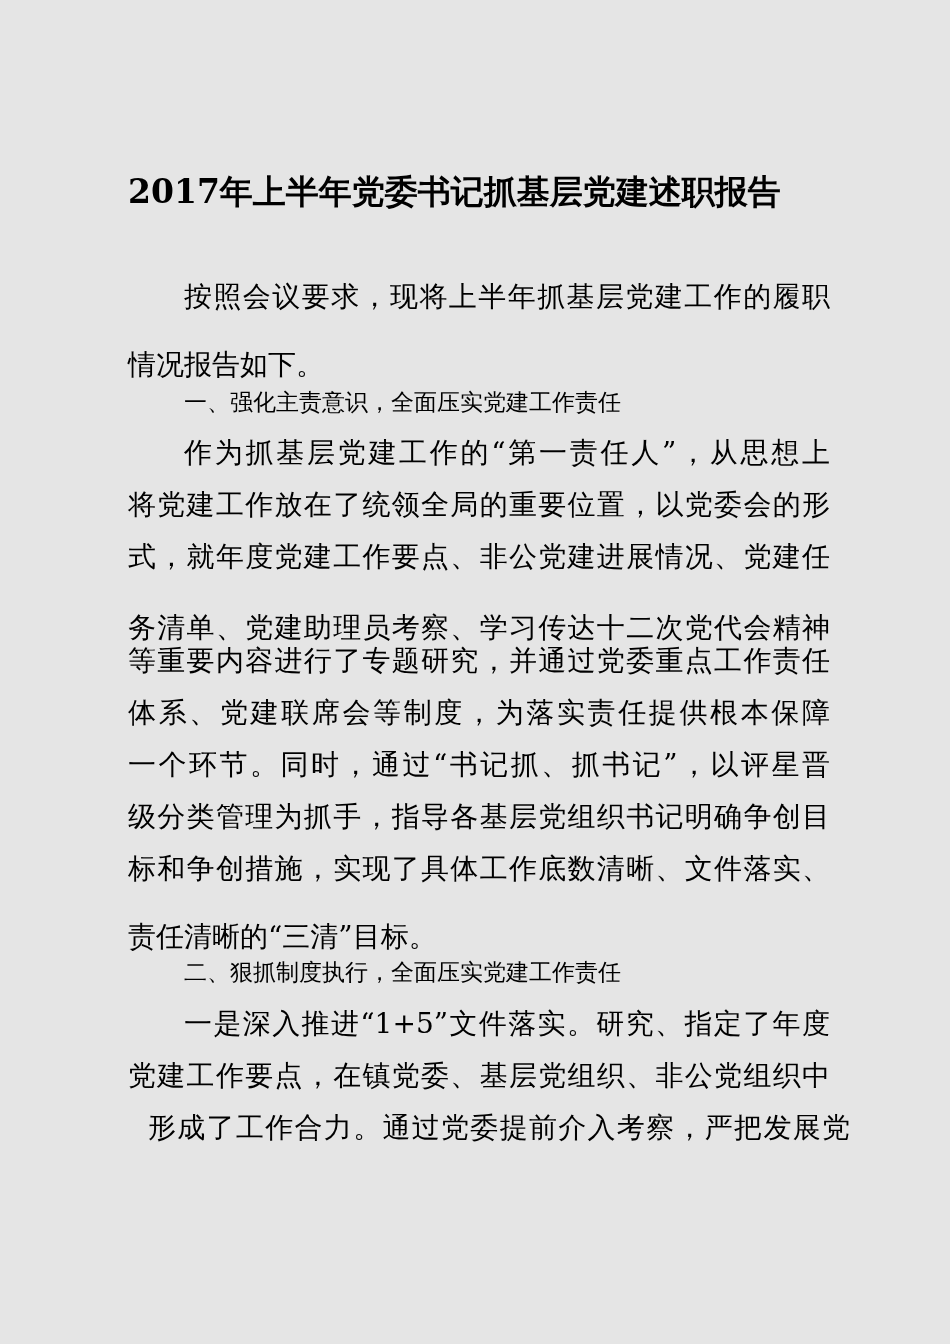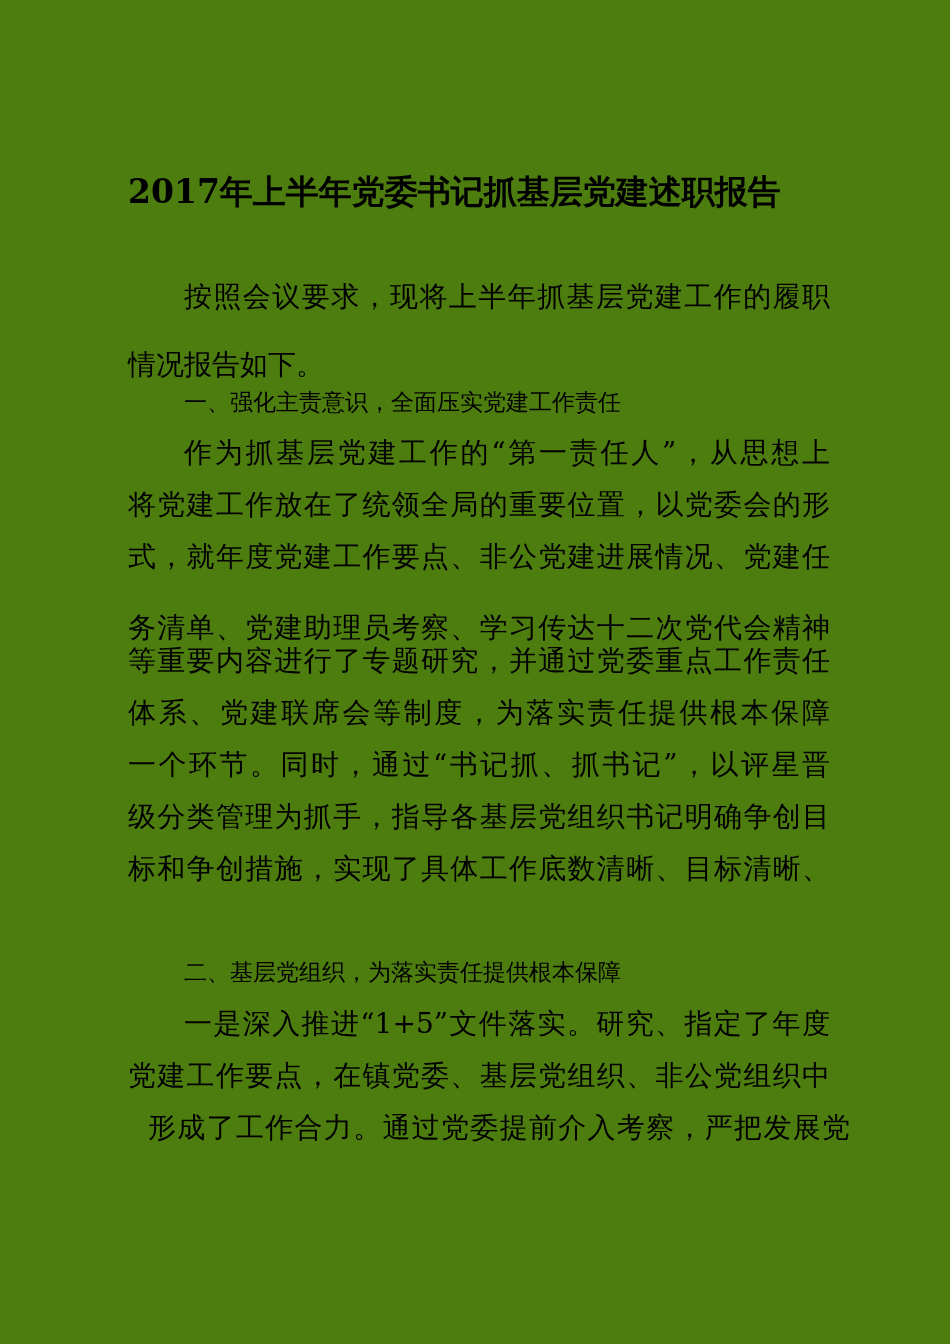--- a/index.html
+++ b/index.html
@@ -4,7 +4,7 @@
 <style>
   html, body { margin: 0; padding: 0; background: #ffffff; }
   body { width: 950px; height: 1344px; position: relative; overflow: hidden; color: #000; }
-  .page { position: absolute; left: 0; top: 0; width: 950px; height: 1344px; background: #4d7c0f; }
+  .page { position: absolute; left: 0; top: 0; width: 950px; height: 1344px; background: #e5e5e5; }
   .title {
     position: absolute; left: 128px; top: 168px; width: 700px;
     font-family: "DejaVu Serif", "Liberation Serif", serif;

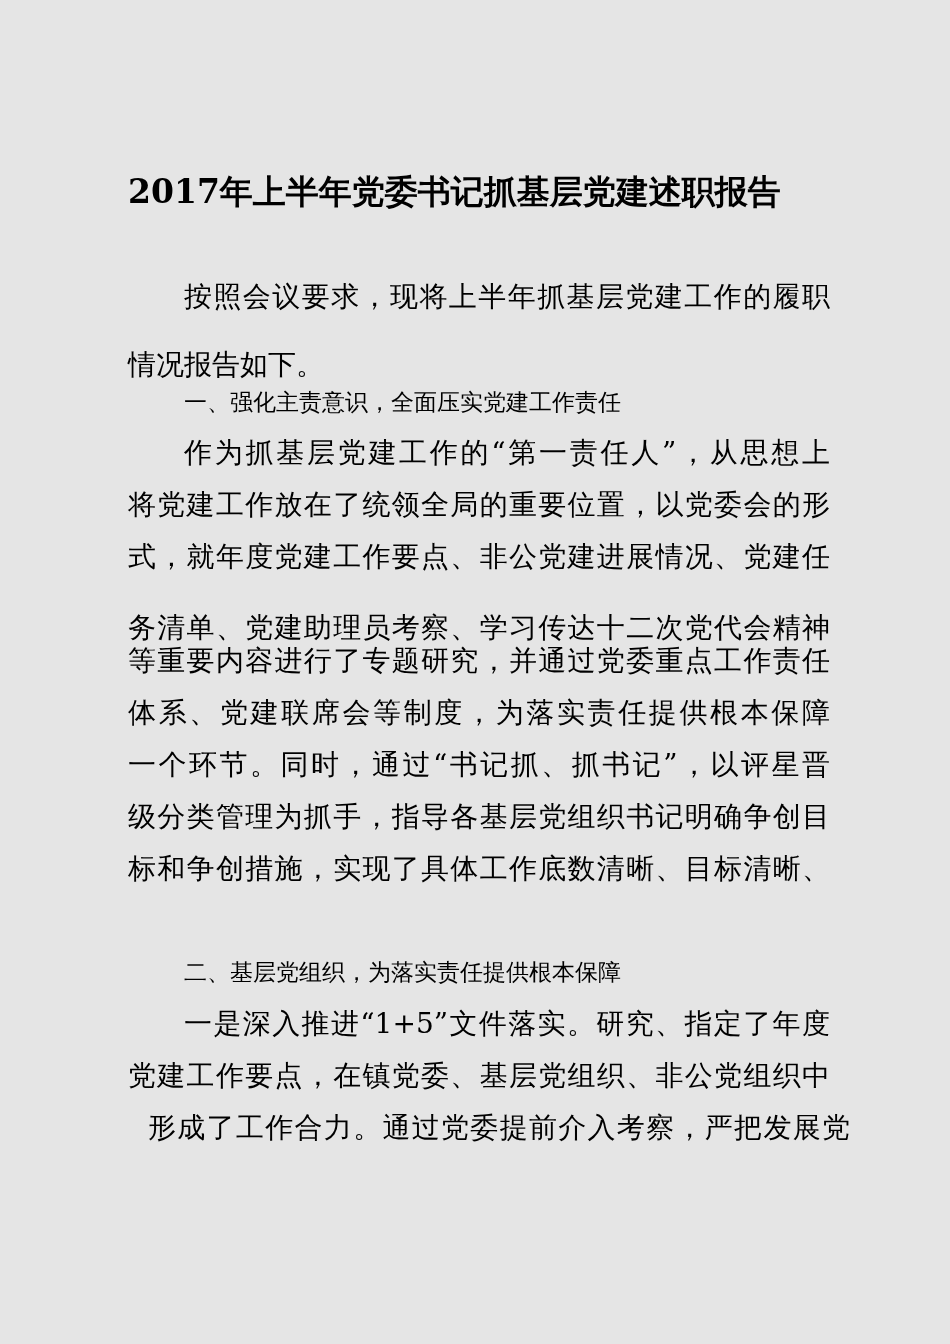--- a/index.html
+++ b/index.html
@@ -45,7 +45,7 @@
   <div class="line" style="top:693px;">体系、党建联席会等制度，为落实责任提供根本保障</div>
   <div class="line" style="top:745px;">一个环节。同时，通过“书记抓、抓书记”，以评星晋</div>
   <div class="line" style="top:797px;">级分类管理为抓手，指导各基层党组织书记明确争创目</div>
-  <div class="line" style="top:849px;">标和争创措施，实现了具体工作底数清晰、目标清晰、</div>
+  <div class="line" style="top:849px;">标和争创措施，实现了具体工作底数清晰、文件落实、</div>
 
   <div class="heading" style="top:952px;">二、基层党组织，为落实责任提供根本保障</div>
 

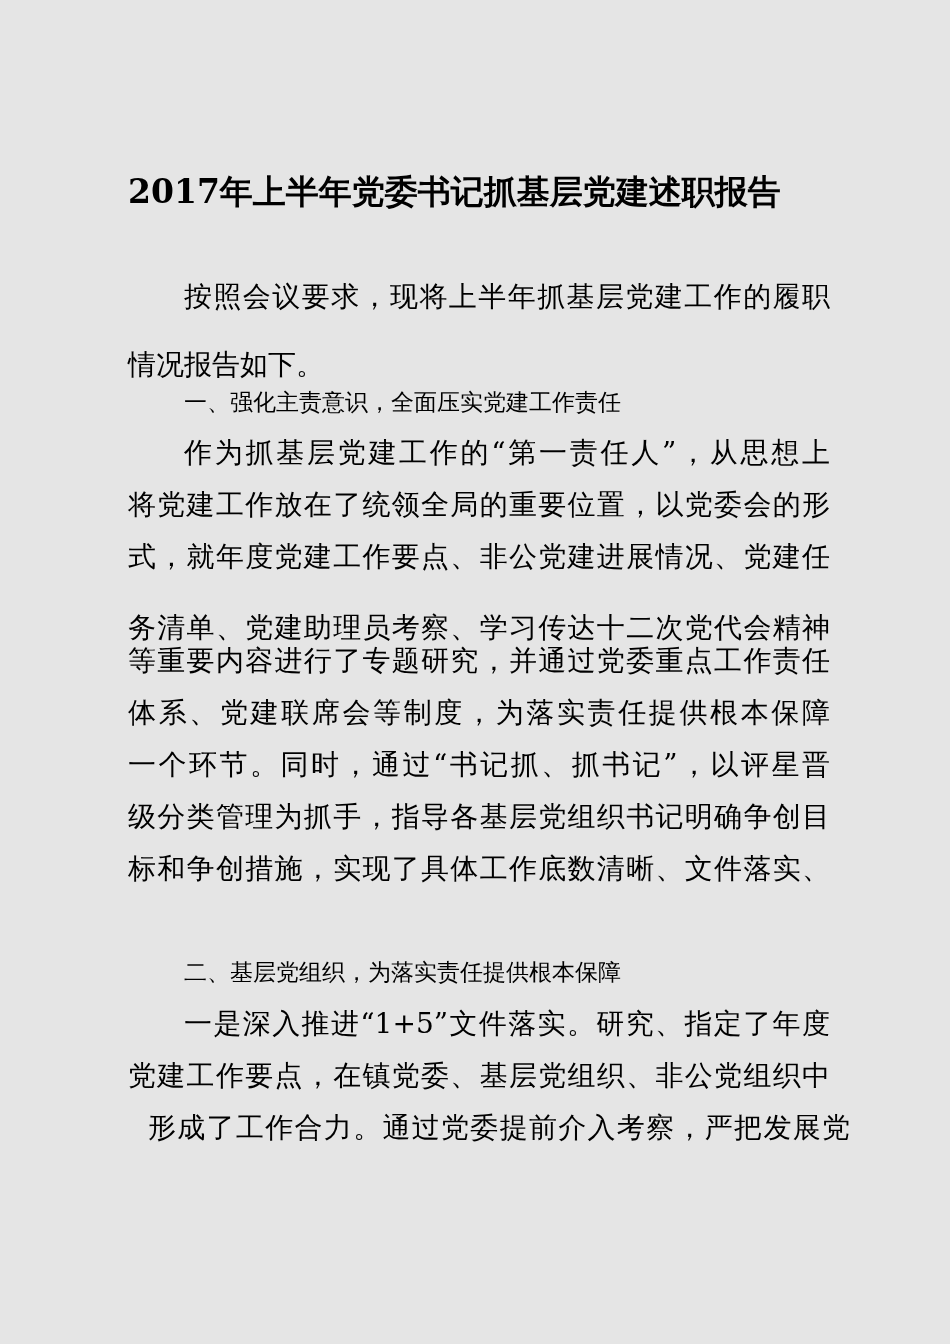--- a/index.html
+++ b/index.html
@@ -46,6 +46,7 @@
   <div class="line" style="top:745px;">一个环节。同时，通过“书记抓、抓书记”，以评星晋</div>
   <div class="line" style="top:797px;">级分类管理为抓手，指导各基层党组织书记明确争创目</div>
   <div class="line" style="top:849px;">标和争创措施，实现了具体工作底数清晰、文件落实、</div>
+  <div class="line last" style="top:901px;">责任清晰的“三清”目标。</div>
 
   <div class="heading" style="top:952px;">二、基层党组织，为落实责任提供根本保障</div>
 

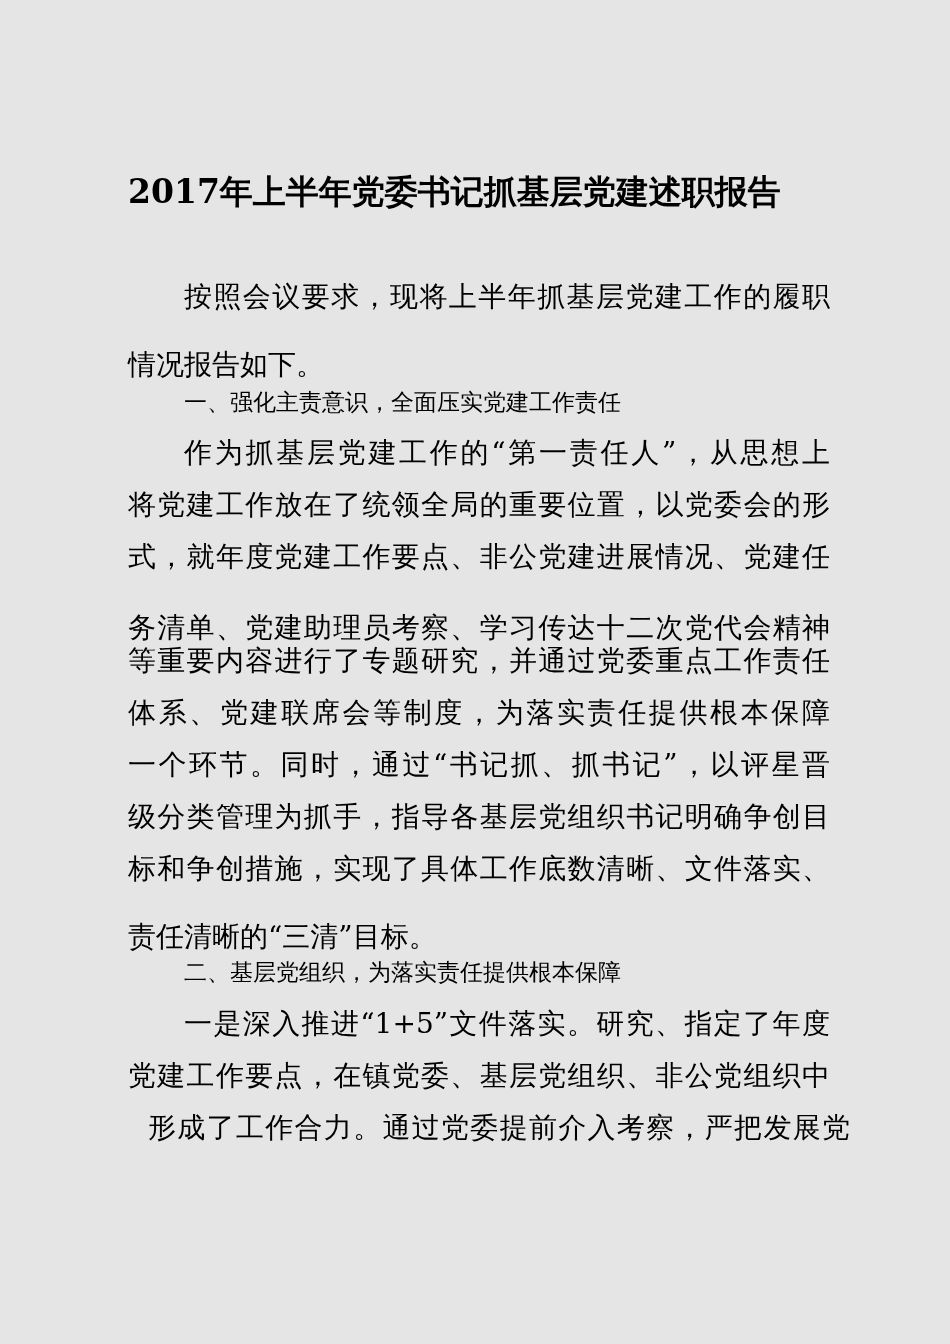--- a/index.html
+++ b/index.html
@@ -48,7 +48,7 @@
   <div class="line" style="top:849px;">标和争创措施，实现了具体工作底数清晰、文件落实、</div>
   <div class="line last" style="top:901px;">责任清晰的“三清”目标。</div>
 
-  <div class="heading" style="top:952px;">二、基层党组织，为落实责任提供根本保障</div>
+  <div class="heading" style="top:952px;">二、狠抓制度执行，全面压实党建工作责任</div>
 
   <div class="line indent" style="top:1004px;">一是深入推进“1+5”文件落实。研究、指定了年度</div>
   <div class="line" style="top:1056px;">党建工作要点，在镇党委、基层党组织、非公党组织中</div>

